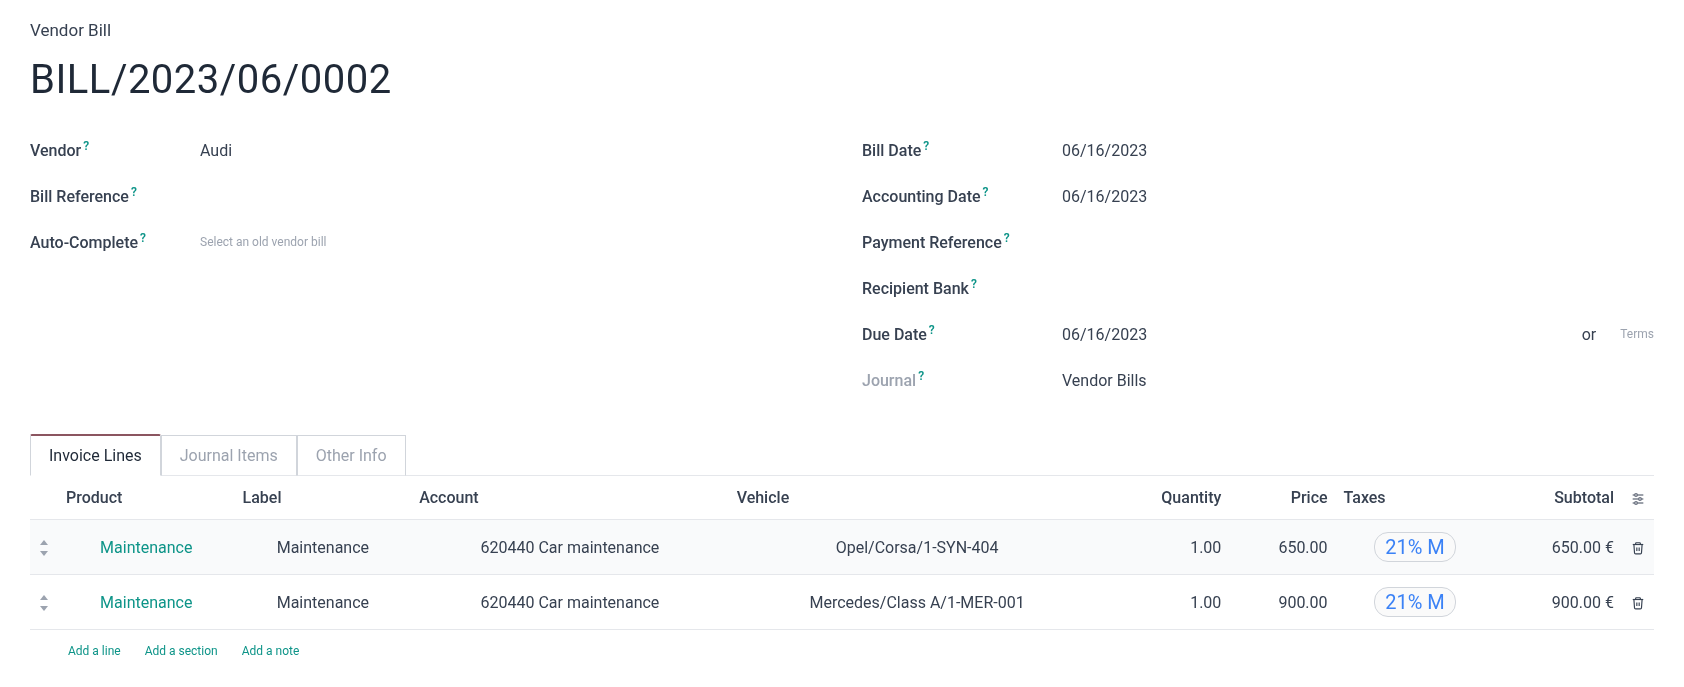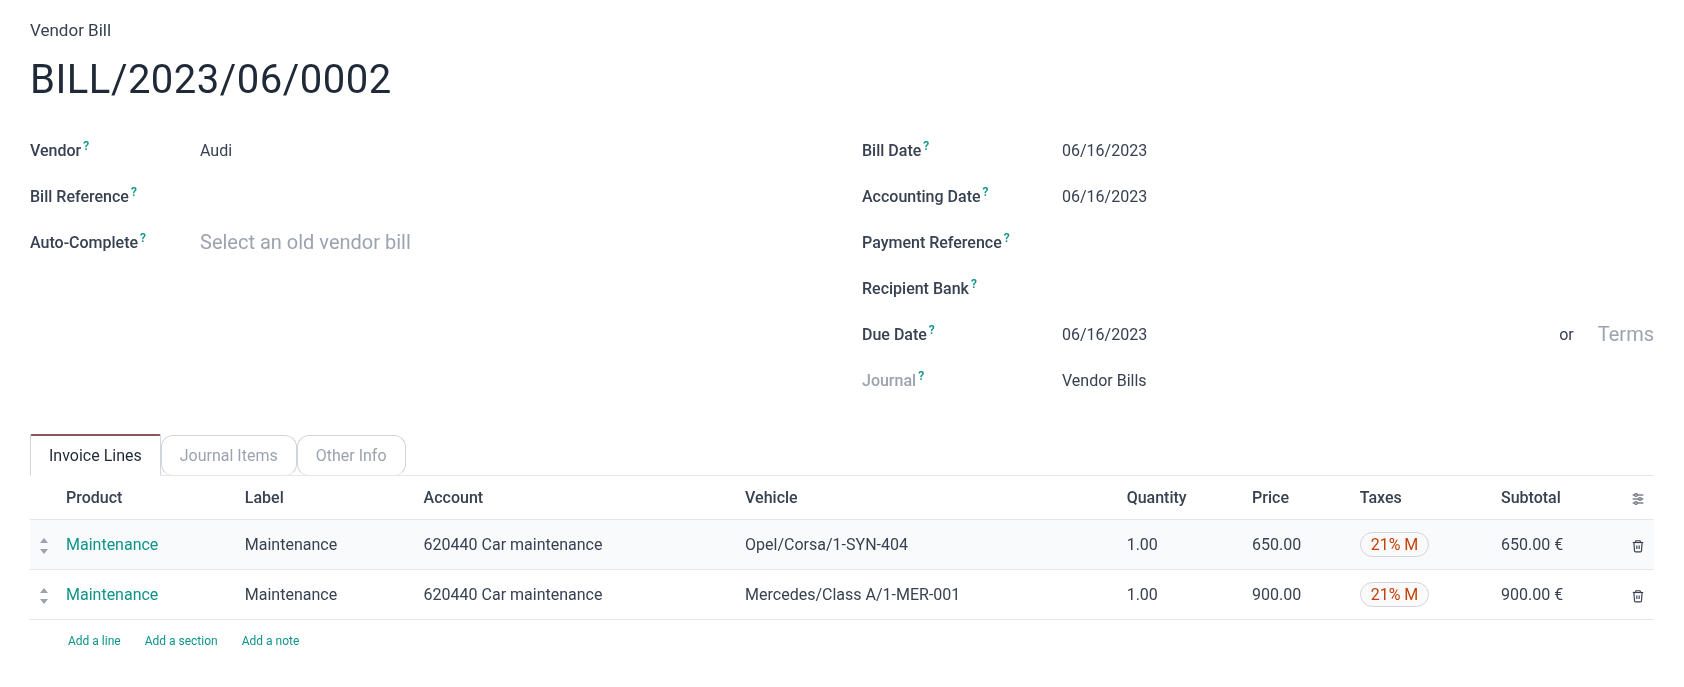--- a/index.html
+++ b/index.html
@@ -70,7 +70,7 @@
     color: var(--text);
   }
   .field-placeholder {
-    font-size: 20px;
+    font-size: 12px;
     color: var(--muted);
   }
   .due-date-wrap {

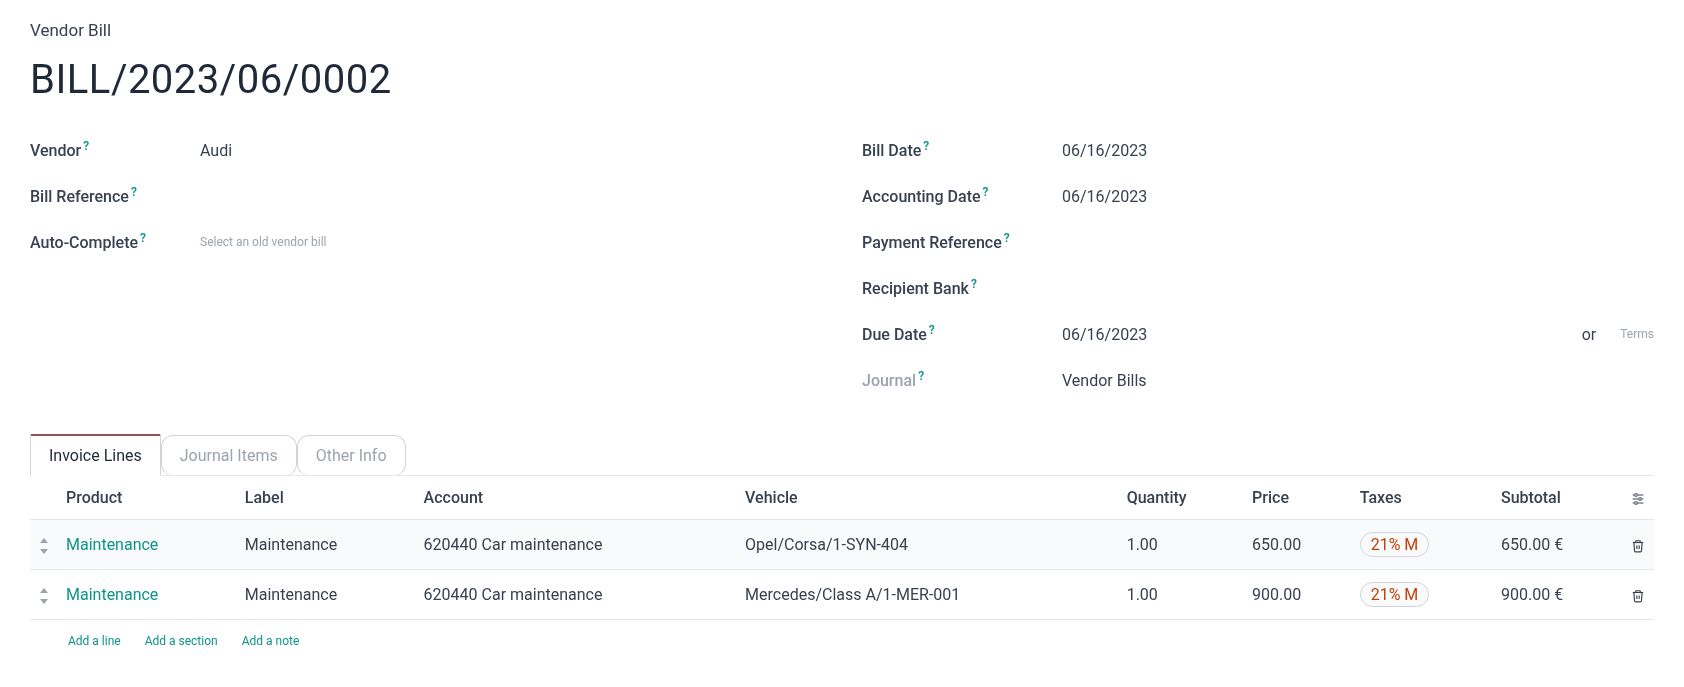--- a/index.html
+++ b/index.html
@@ -105,7 +105,6 @@
   }
   .tab + .tab {
     border-left: 1px solid var(--border);
-    border-radius: 12px;
   }
   .tab:not(.active) {
     border: 1px solid var(--border);

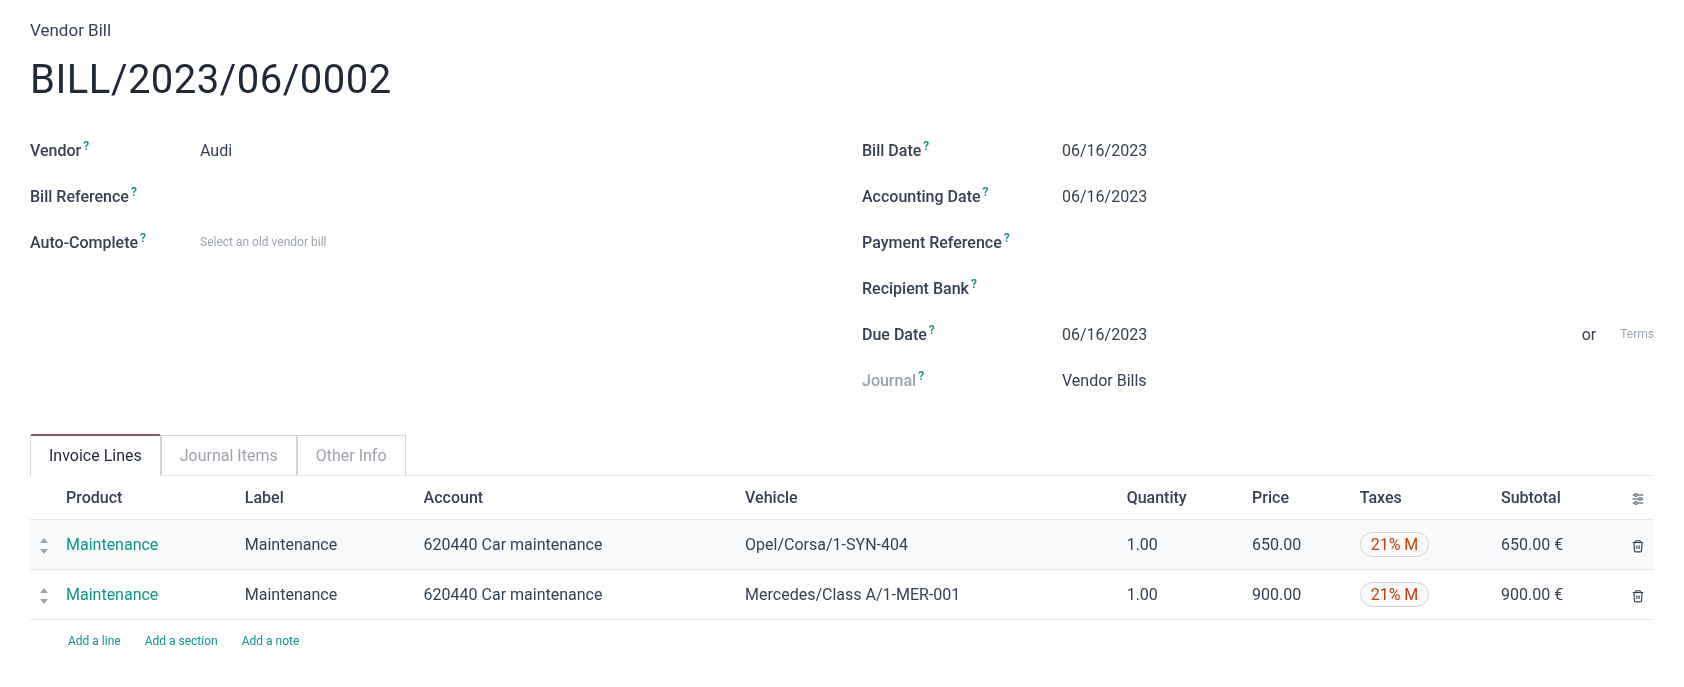--- a/index.html
+++ b/index.html
@@ -125,7 +125,7 @@
     padding: 12px 8px;
     border-bottom: 1px solid var(--border-light);
   }
-  .lines th.num, .lines td.num { }
+  .lines th.num, .lines td.num { text-align: right; }
   .lines td {
     padding: 12px 8px;
     font-size: 16px;

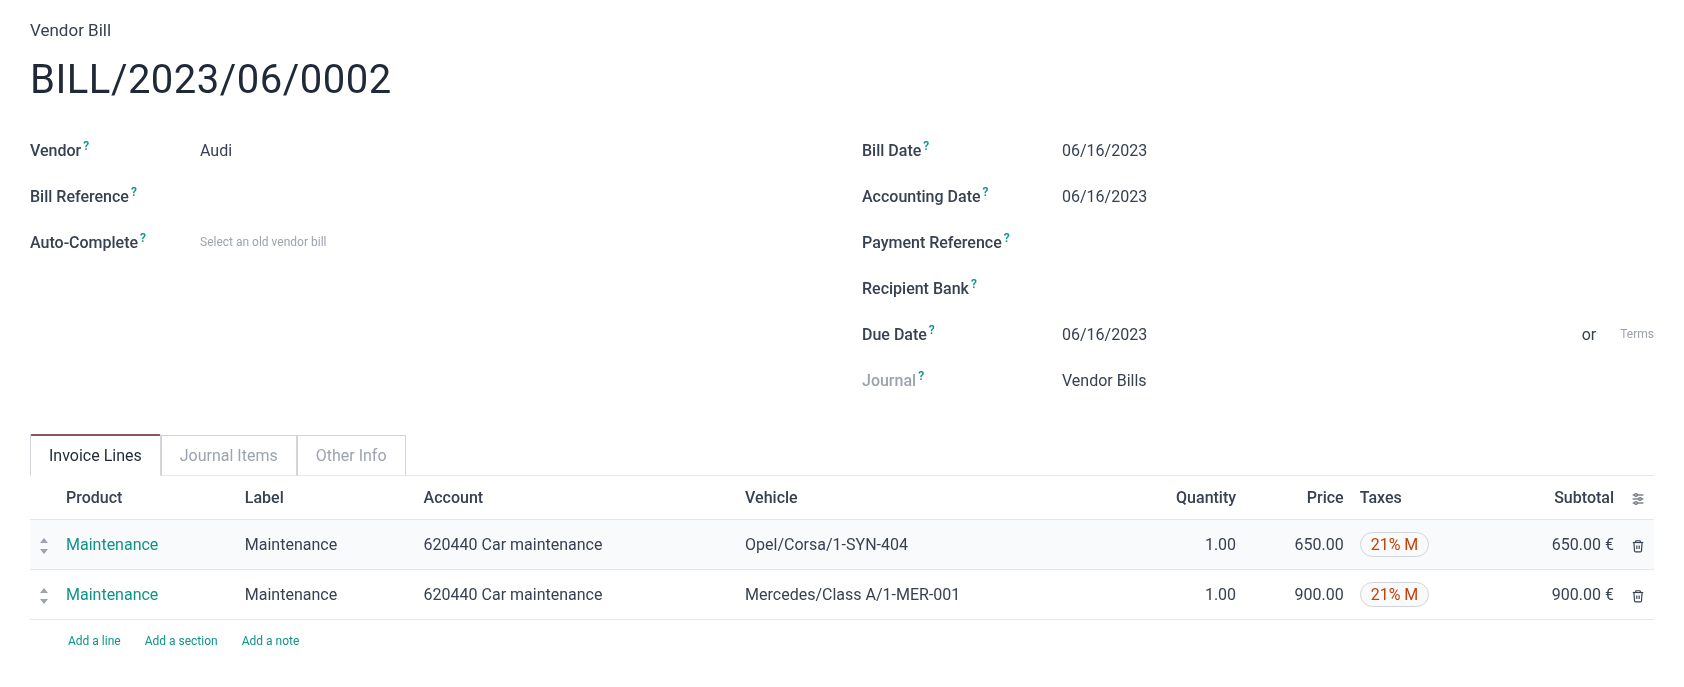--- a/index.html
+++ b/index.html
@@ -131,6 +131,7 @@
     font-size: 16px;
     border-bottom: 1px solid var(--border-light);
     color: var(--text);
+    text-align: center;
   }
   .lines tr.line-row:first-of-type td { background: var(--row-hover); }
   .lines .product-link { color: var(--teal); }

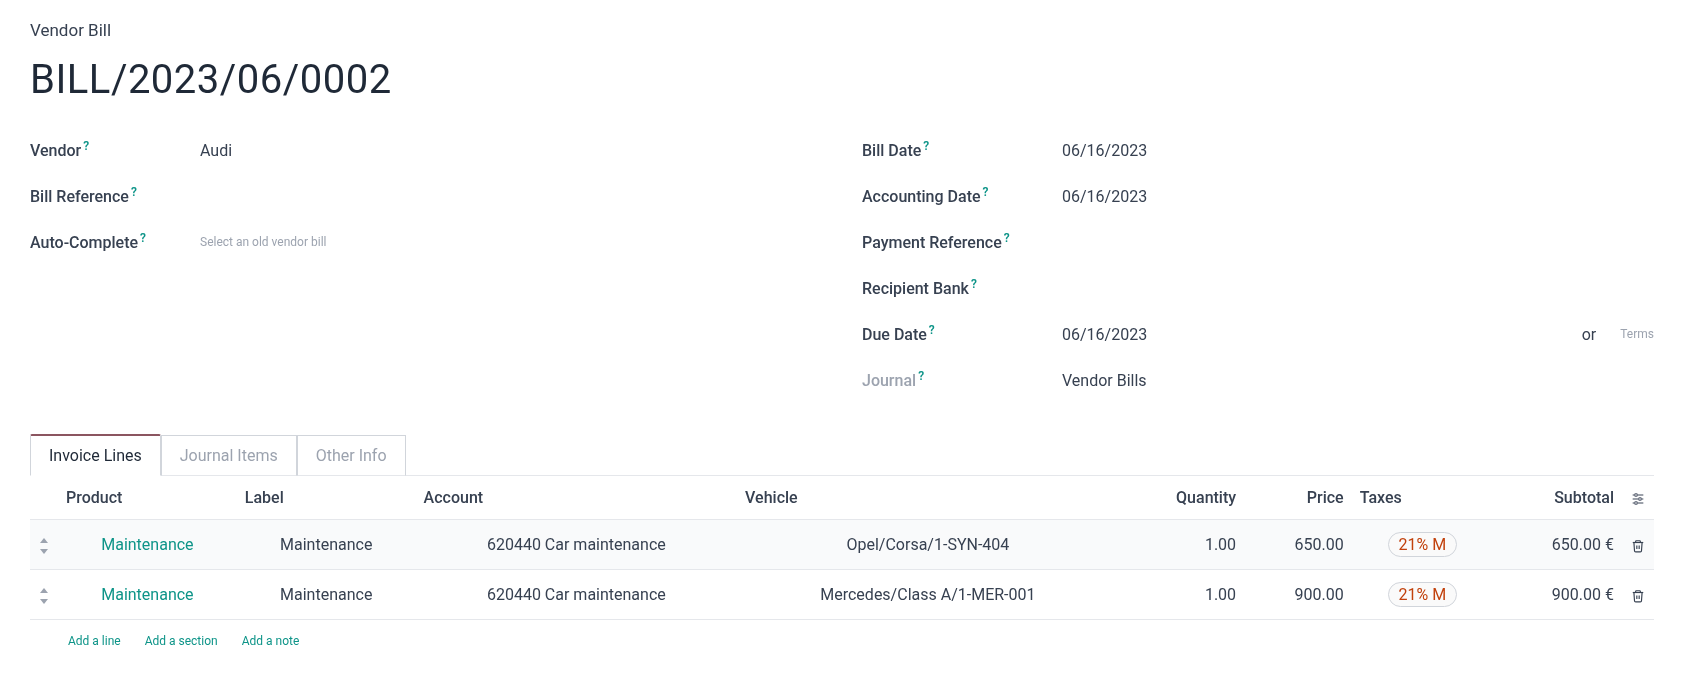--- a/index.html
+++ b/index.html
@@ -140,8 +140,8 @@
     border: 1px solid var(--border);
     border-radius: 14px;
     padding: 2px 10px;
-    font-size: 16px;
-    color: #c2410c;
+    font-size: 20px;
+    color: #3b82f6;
     background: #fafafa;
   }
   .drag-handle {

